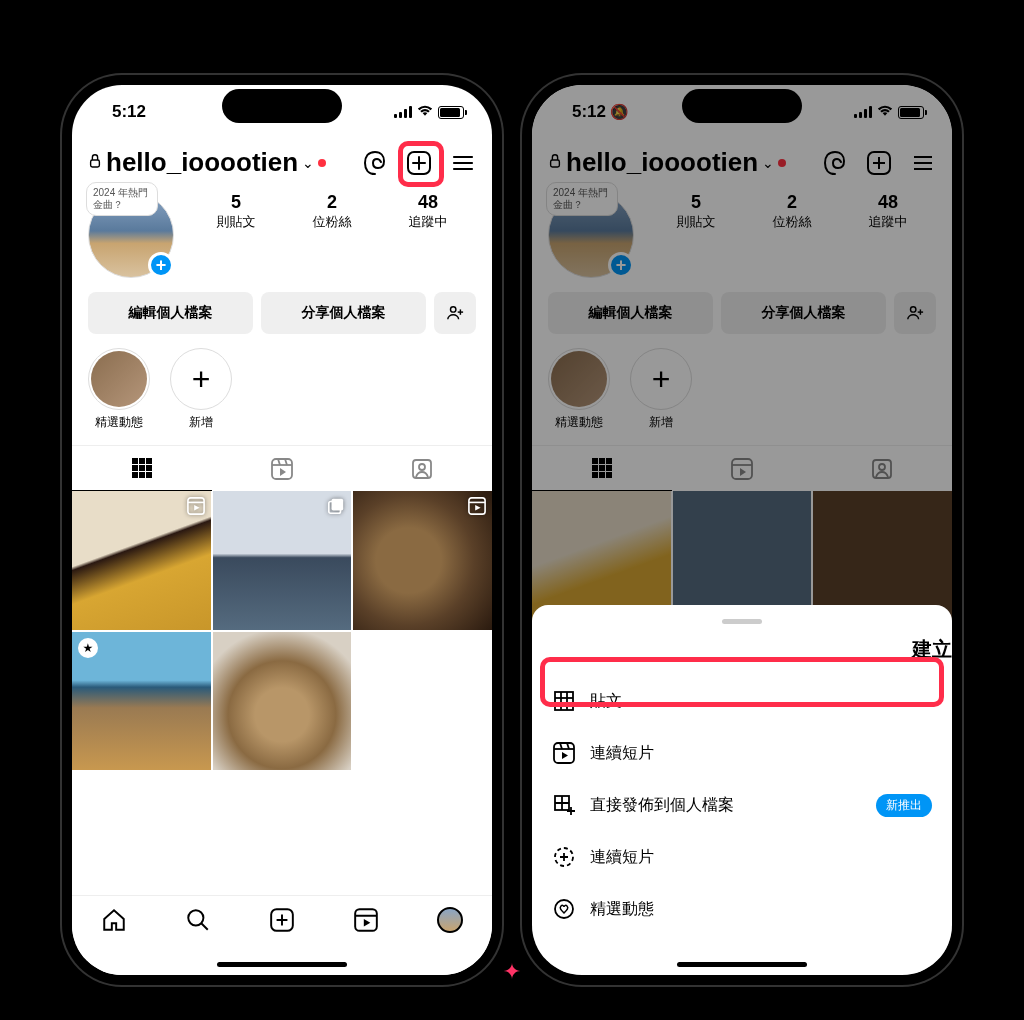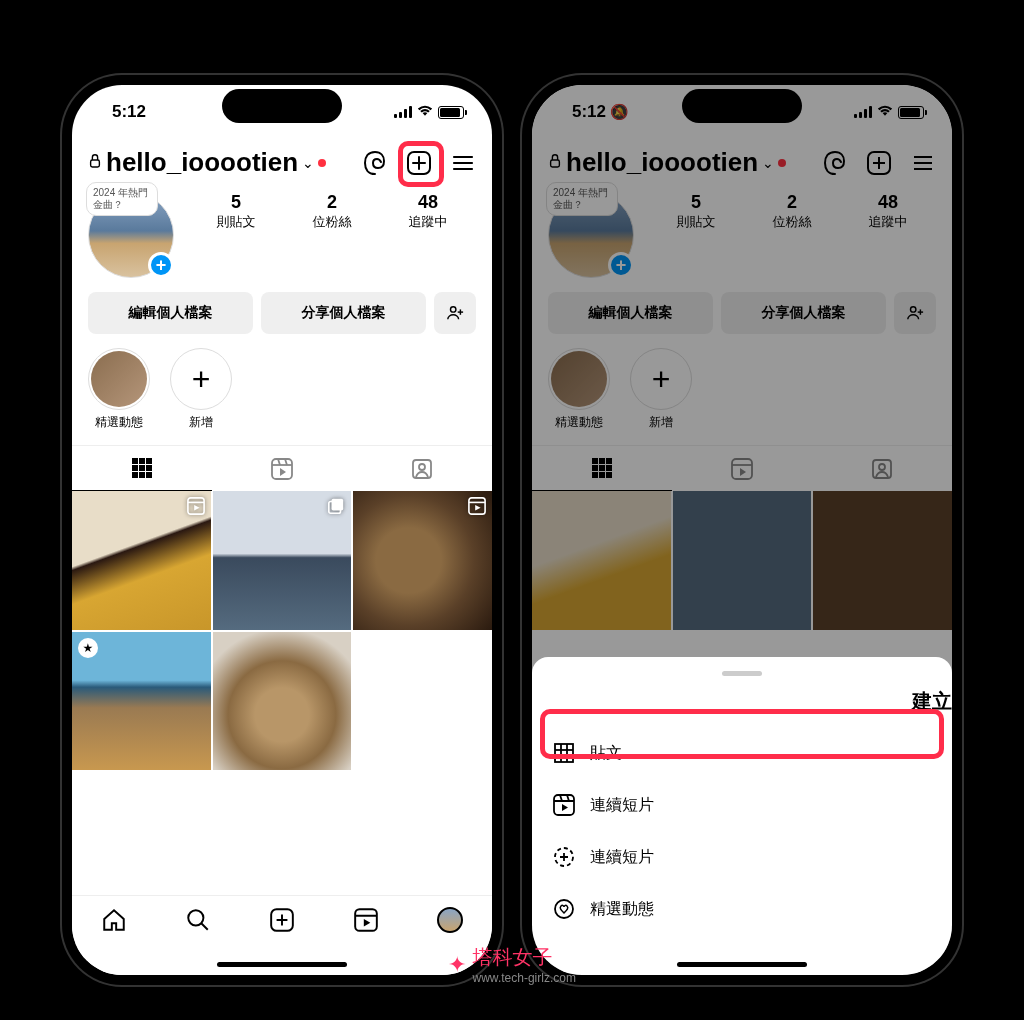--- a/index.html
+++ b/index.html
@@ -608,6 +608,19 @@
       <div class="sheet-item">
         <span class="sicon">
             <svg viewBox="0 0 24 24">
+              <rect x="3" y="3" width="14" height="14" fill="none" stroke="#000" stroke-width="1.8"></rect>
+              <line x1="10" y1="3" x2="10" y2="17" stroke="#000" stroke-width="1.8"></line>
+              <line x1="3" y1="10" x2="17" y2="10" stroke="#000" stroke-width="1.8"></line>
+              <line x1="19" y1="14" x2="19" y2="22" stroke="#000" stroke-width="1.8"></line>
+              <line x1="15" y1="18" x2="23" y2="18" stroke="#000" stroke-width="1.8"></line>
+            </svg>
+          </span>
+        <span>直接發佈到個人檔案</span>
+        <span class="badge-new">新推出</span>
+      </div>
+      <div class="sheet-item">
+        <span class="sicon">
+            <svg viewBox="0 0 24 24">
               <circle cx="12" cy="12" r="9" fill="none" stroke="#000" stroke-width="1.8" stroke-dasharray="4 3"></circle>
               <line x1="12" y1="8" x2="12" y2="16" stroke="#000" stroke-width="1.8"></line>
               <line x1="8" y1="12" x2="16" y2="12" stroke="#000" stroke-width="1.8"></line>

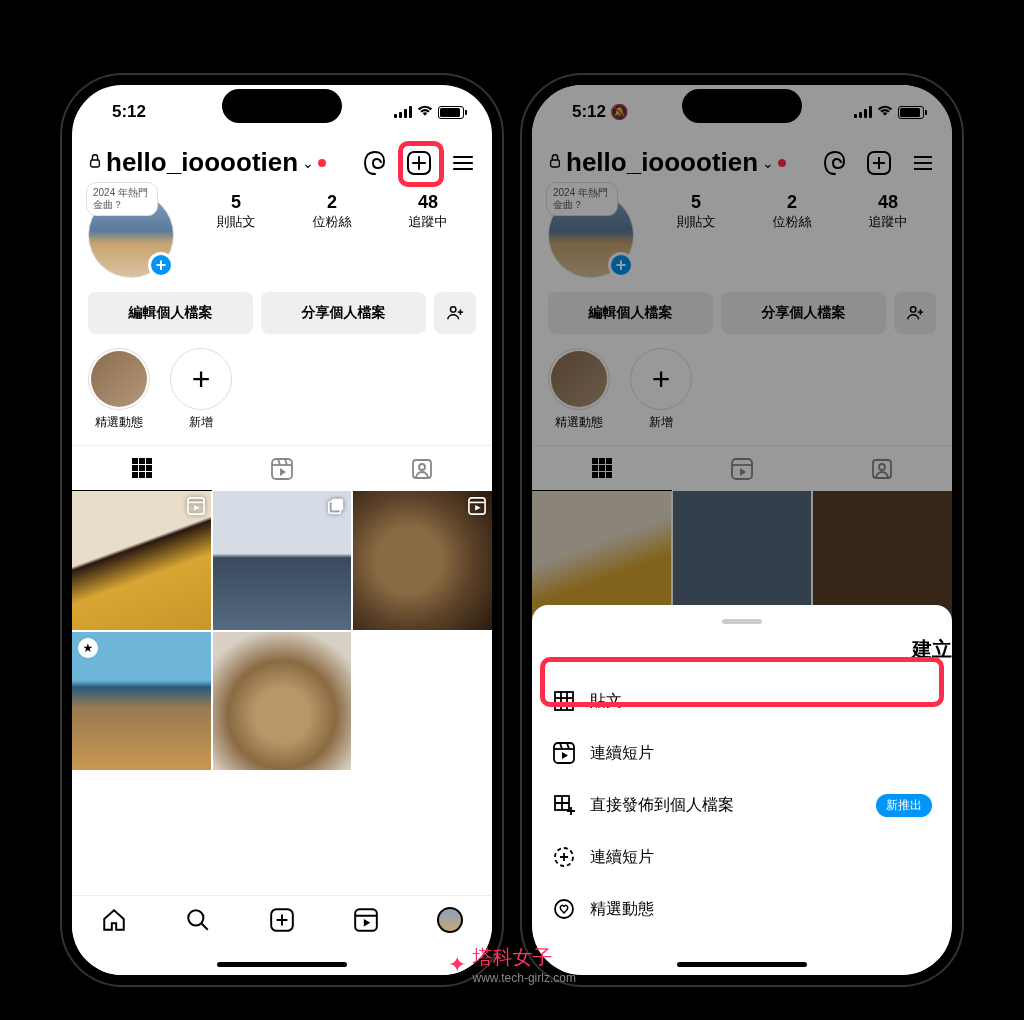--- a/index.html
+++ b/index.html
@@ -645,10 +645,6 @@
 
 <div class="watermark">
   <span class="wm-logo">✦</span>
-  <div>
-    <div class="wm-text">塔科女子</div>
-    <div class="wm-url">www.tech-girlz.com</div>
-  </div>
 </div>
 
 </body></html>

